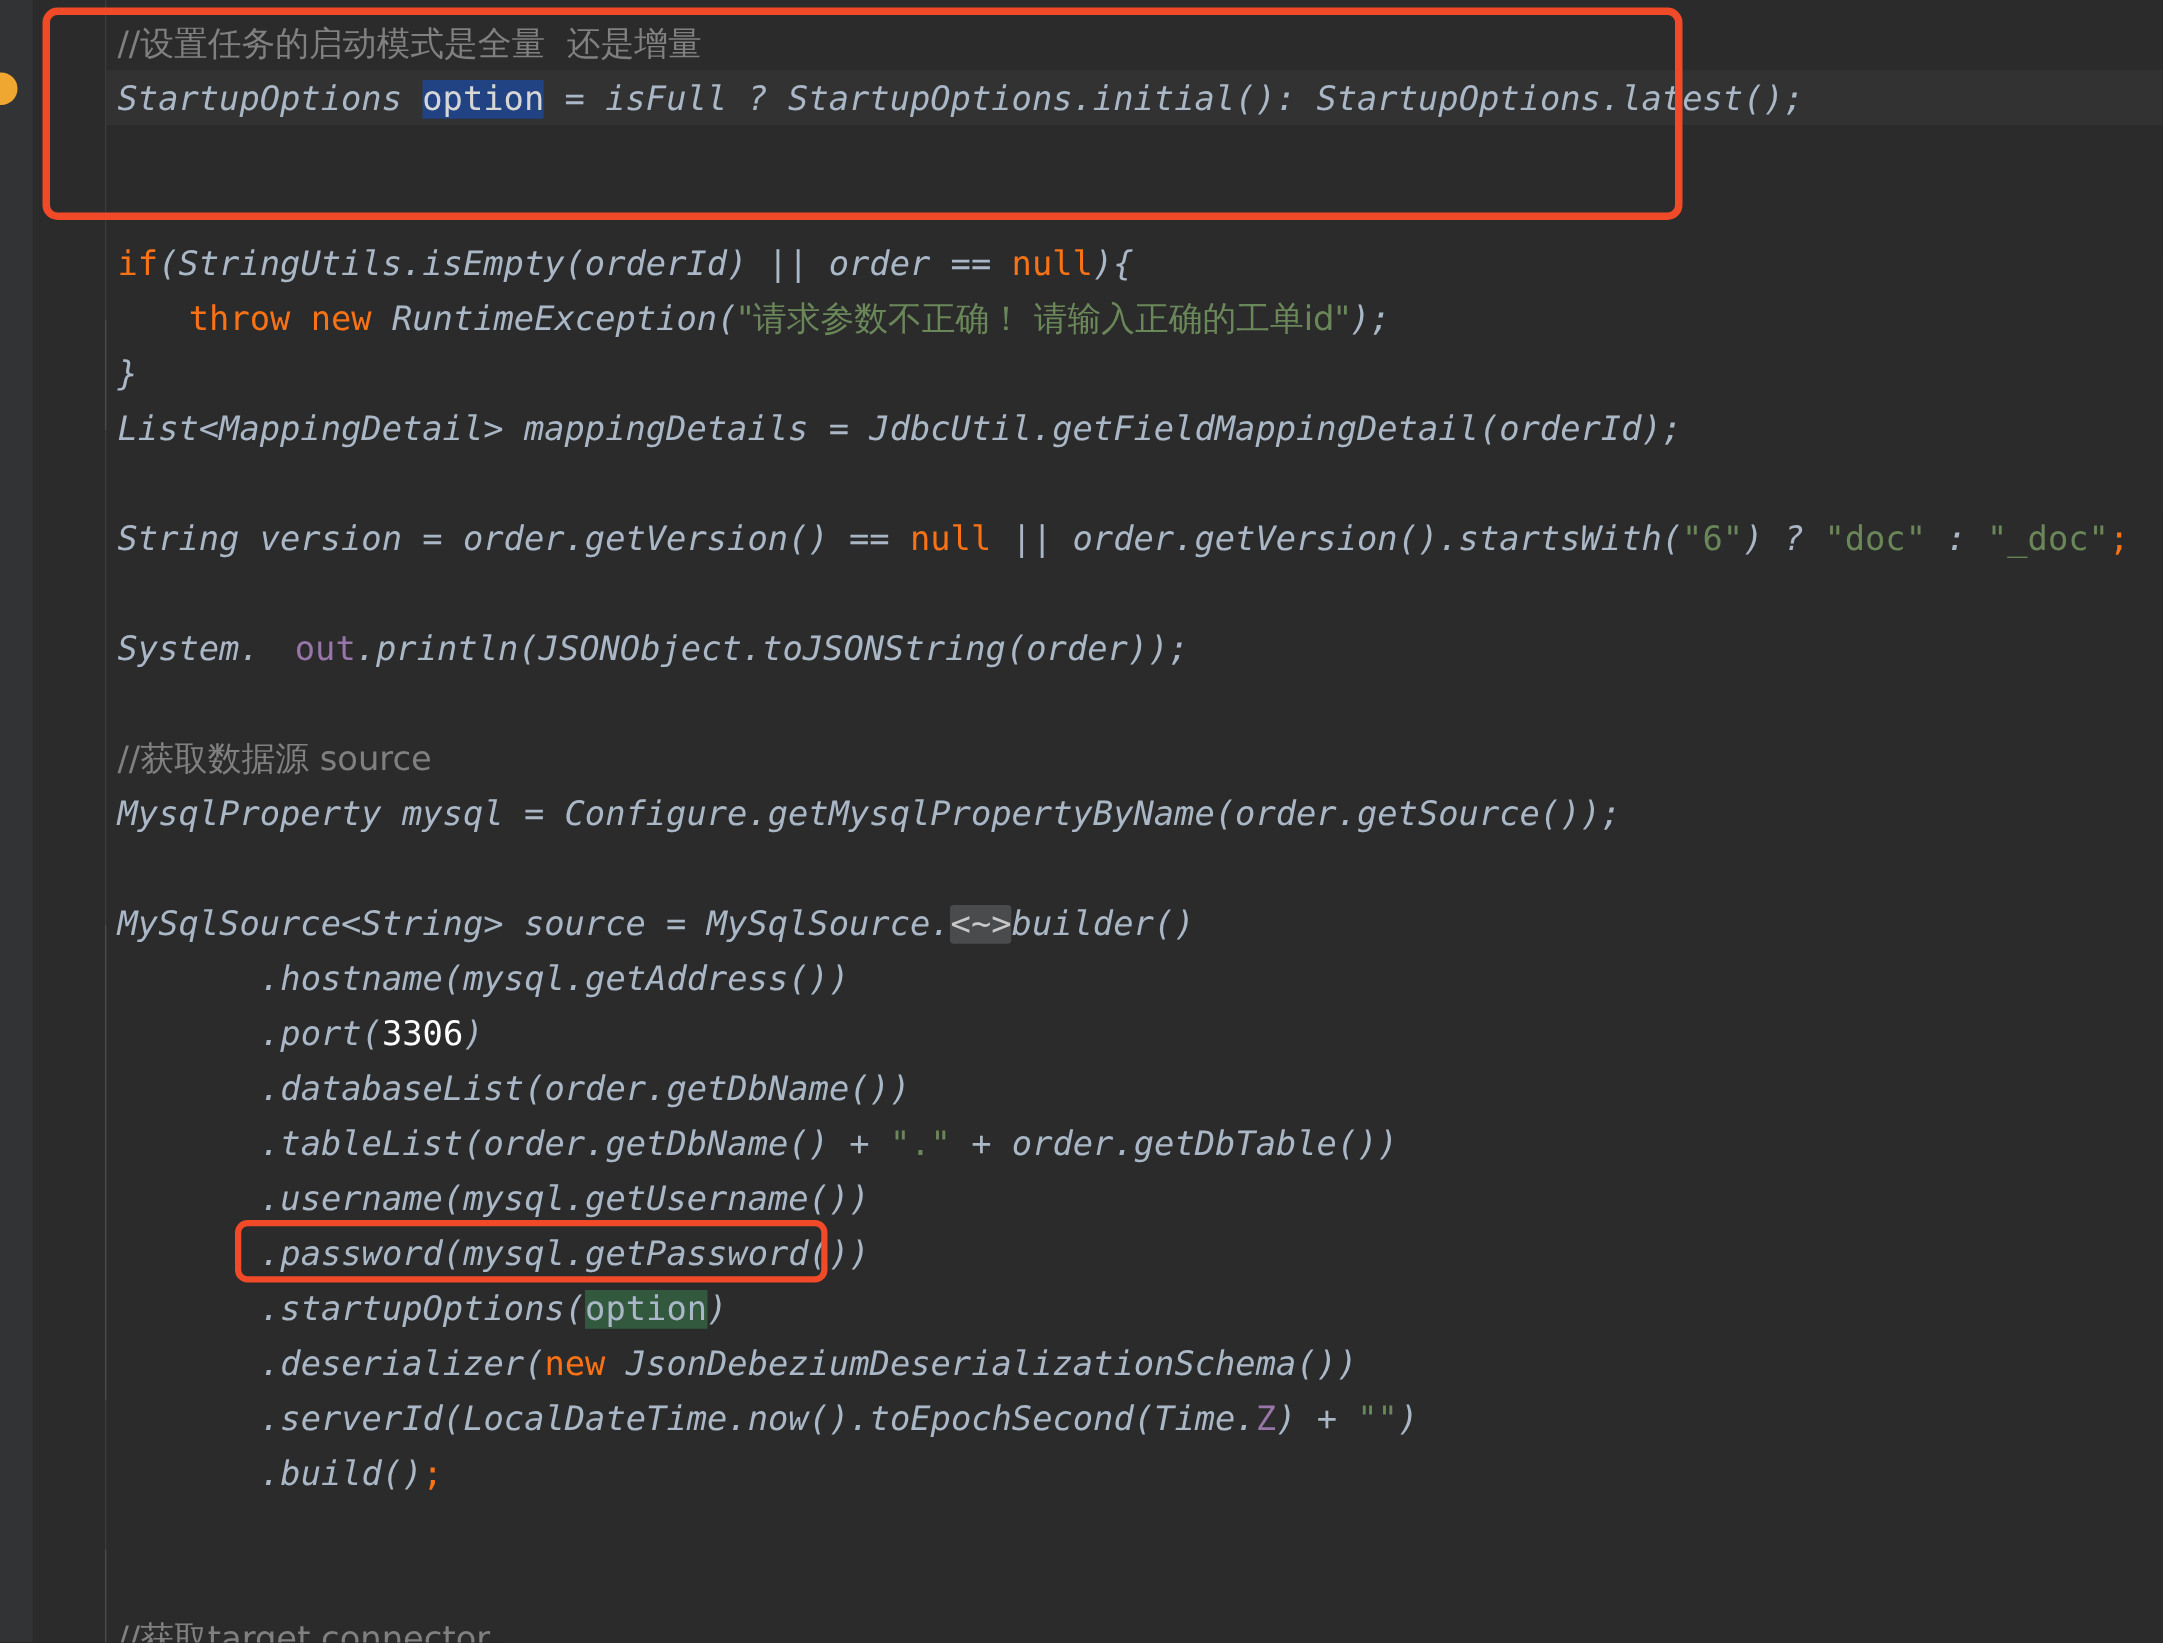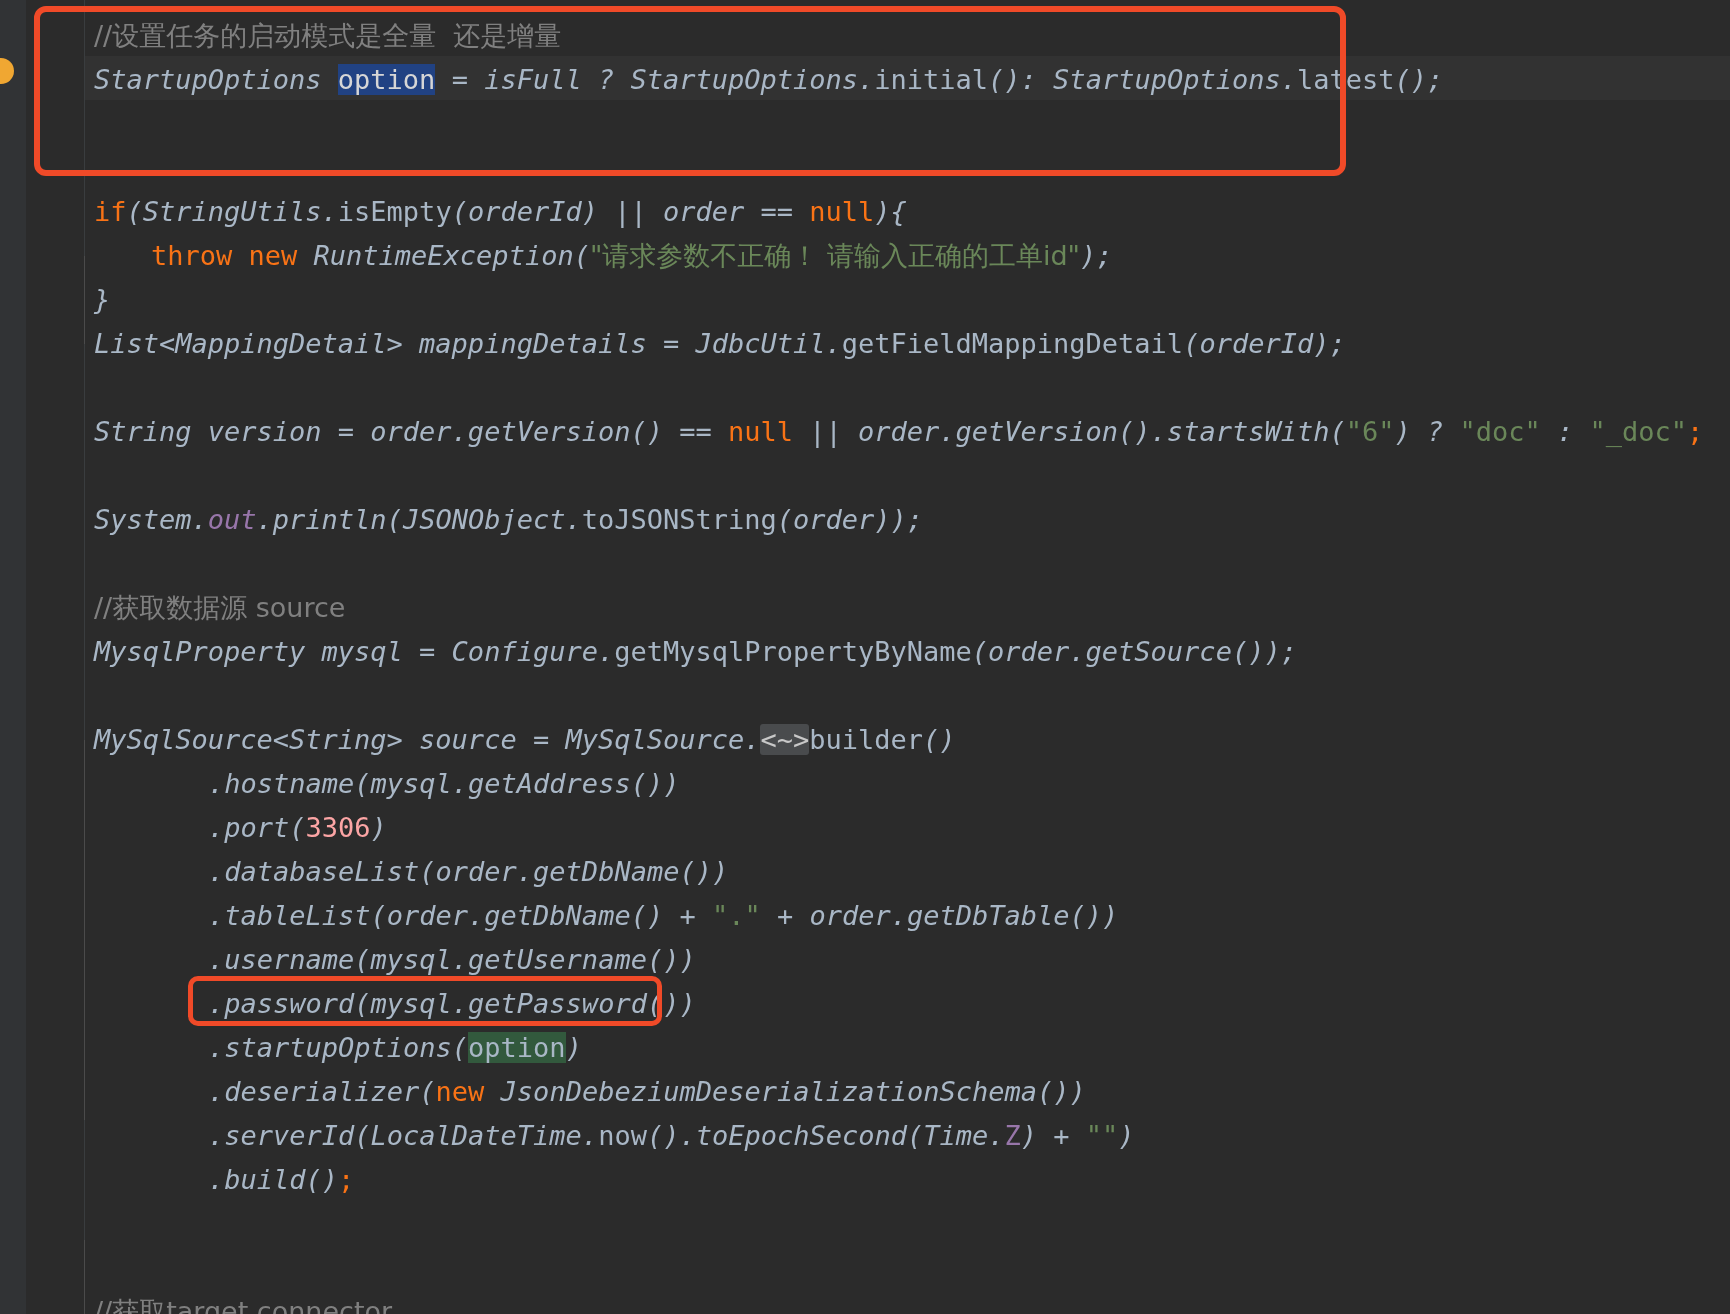--- a/index.html
+++ b/index.html
@@ -47,7 +47,7 @@
   .str{color:#6a8759;}
   .num{color:#fca5a5;}
   .ident{color:#a9b7c6;font-style:italic;}
-  .mth{color:#a9b7c6;}
+  .mth{color:#a9b7c6;font-style:italic;}
   .stat{color:#9876aa;font-style:italic;}
   .statu{color:#9876aa;}
   .sel{background:#214283;color:#d6d6d6;}

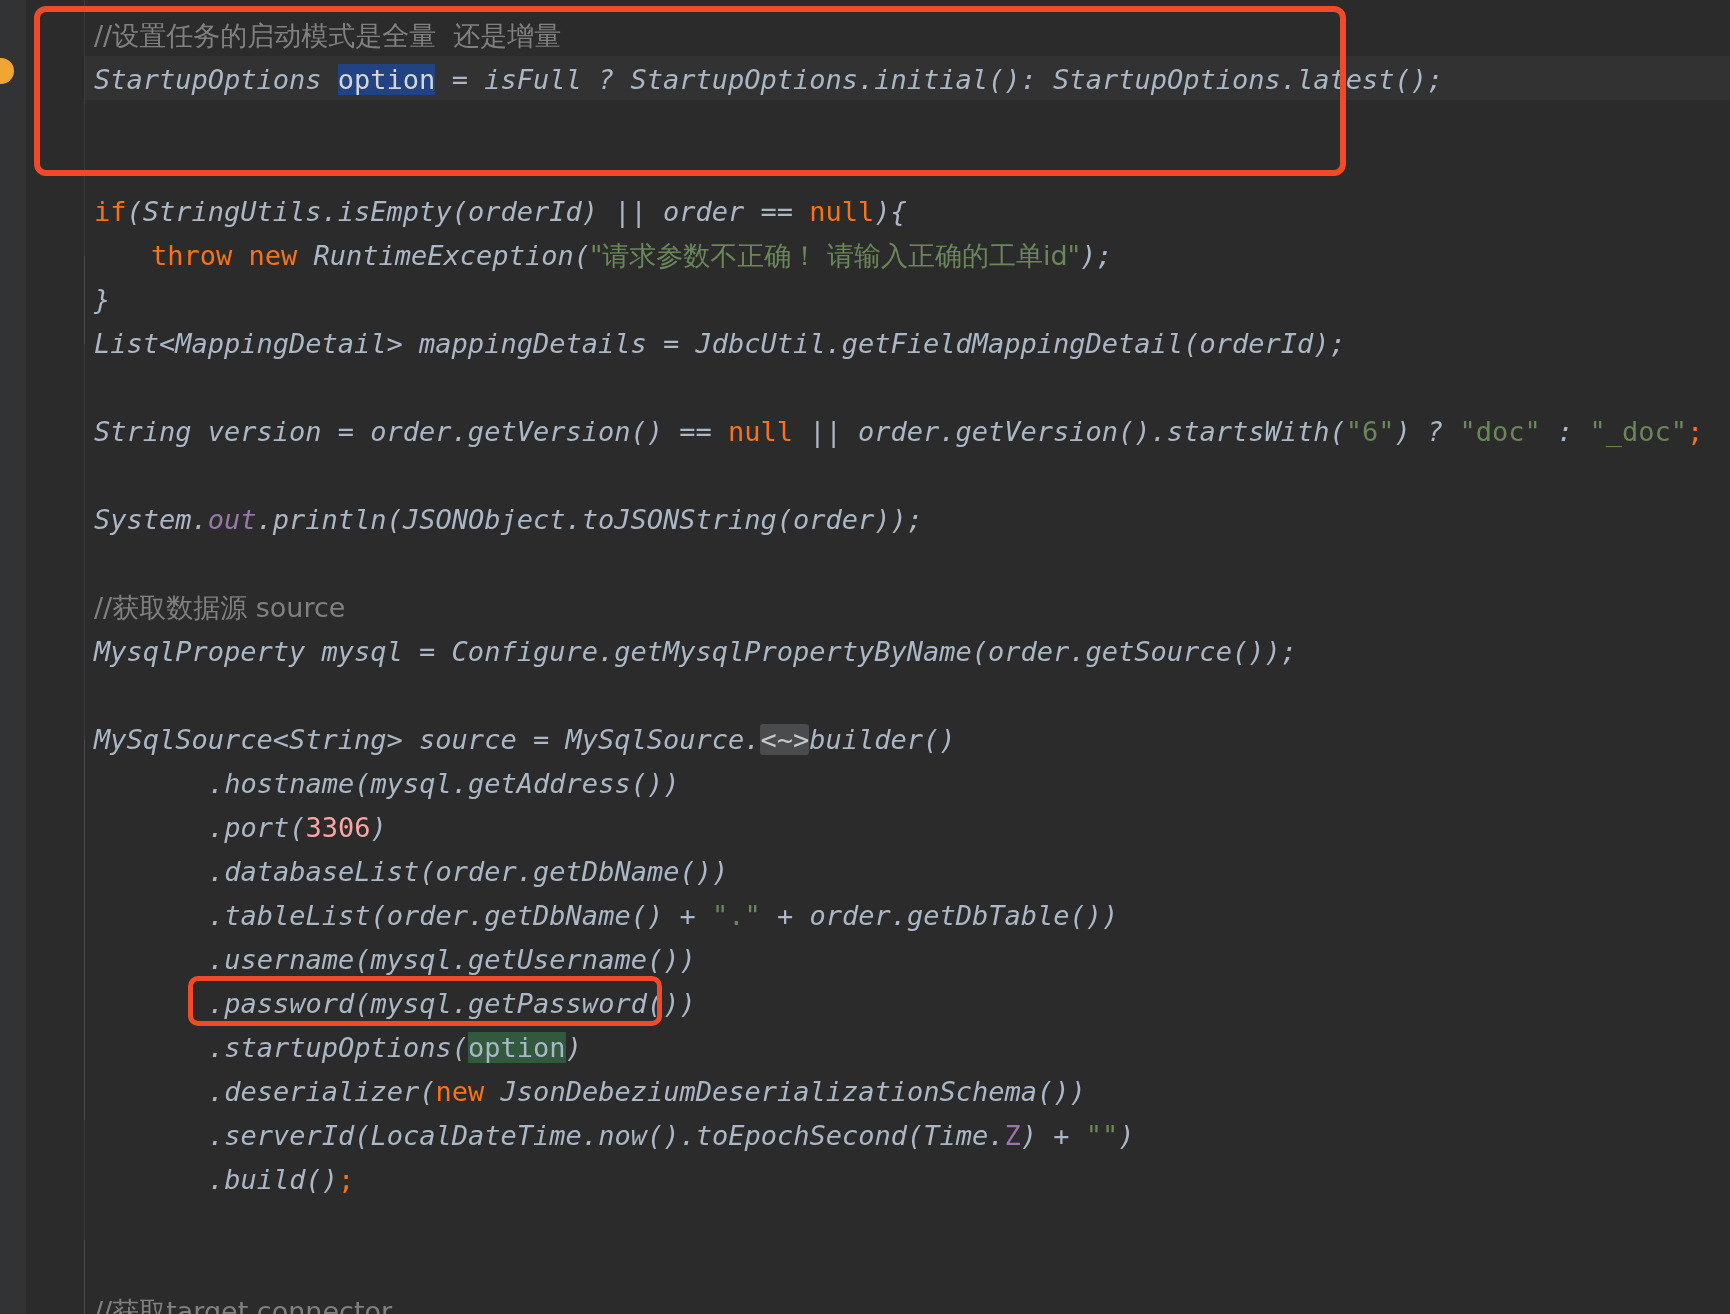--- a/index.html
+++ b/index.html
@@ -48,7 +48,7 @@
   .num{color:#fca5a5;}
   .ident{color:#a9b7c6;font-style:italic;}
   .mth{color:#a9b7c6;font-style:italic;}
-  .stat{color:#9876aa;font-style:italic;}
+  .stat{color:#9876aa;margin-left:28px;}
   .statu{color:#9876aa;}
   .sel{background:#214283;color:#d6d6d6;}
   .occ{background:#32593d;}

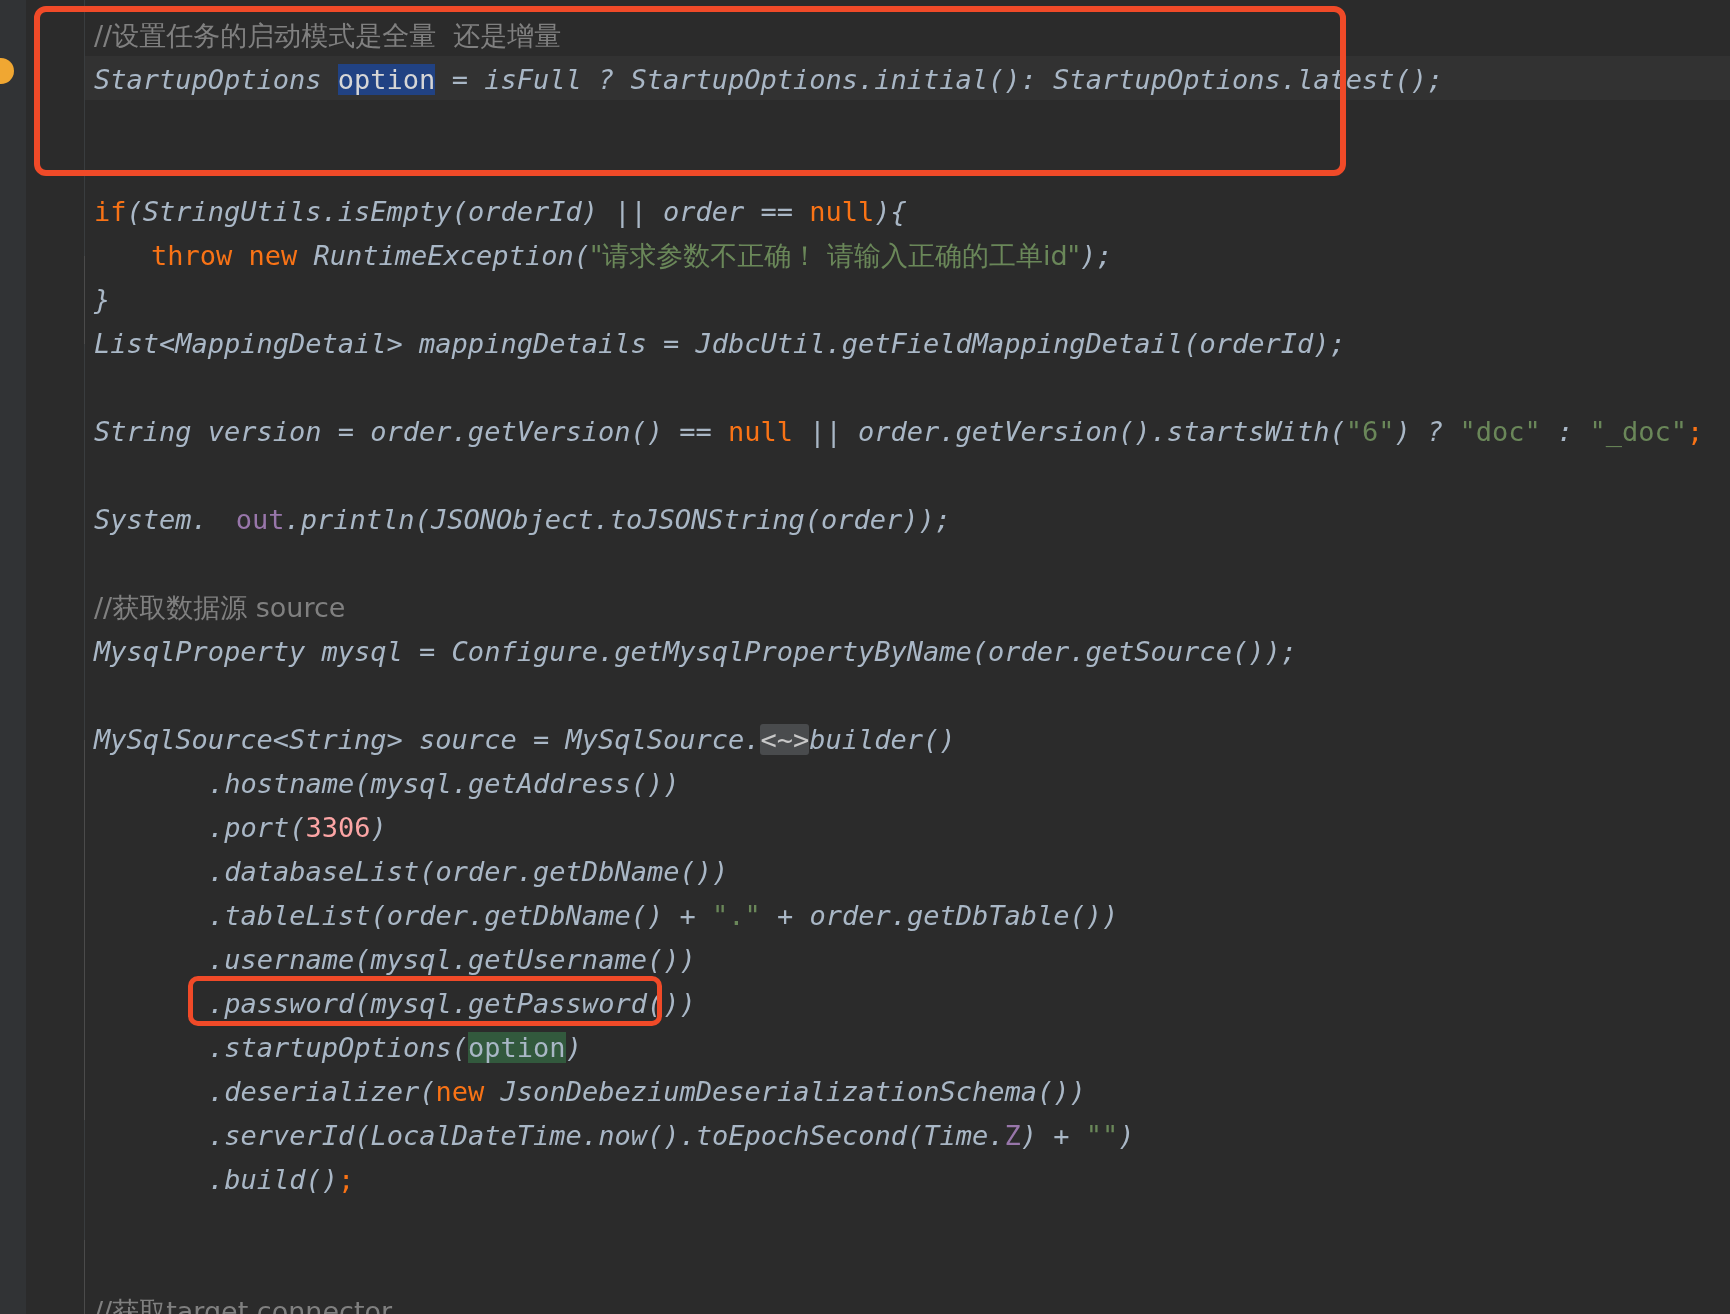--- a/index.html
+++ b/index.html
@@ -45,7 +45,7 @@
   .cmt{color:#808080;}
   .kw{color:#f97316;}
   .str{color:#6a8759;}
-  .num{color:#fca5a5;}
+  .num{color:#ffffff;}
   .ident{color:#a9b7c6;font-style:italic;}
   .mth{color:#a9b7c6;font-style:italic;}
   .stat{color:#9876aa;margin-left:28px;}

